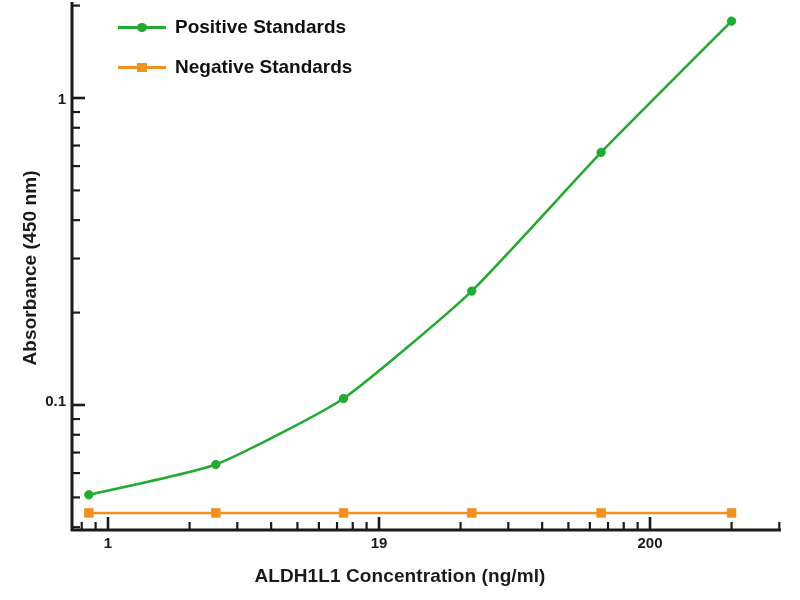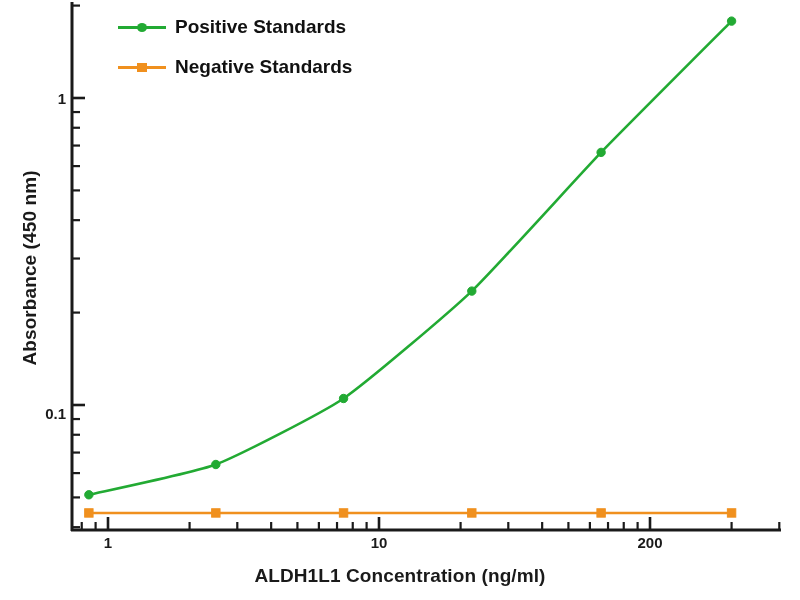--- a/index.html
+++ b/index.html
@@ -181,7 +181,7 @@
       <div class="tick-text xtick-text" style="left: 108px; top: 534px;">1</div>
       <div class="tick-text xtick-text" style="left: 379px; top: 534px;">10</div>
       <div class="tick-text xtick-text" style="left: 650px; top: 534px;">200</div>
-      <div class="tick-text ytick-text" style="left: 30px; width: 36px; top: 413px;">0.1</div>
+      <div class="tick-text ytick-text" style="left: 30px; width: 36px; top: 400px;">0.1</div>
       <div class="tick-text ytick-text" style="left: 30px; width: 36px; top: 98px;">1</div>
     </div>
 

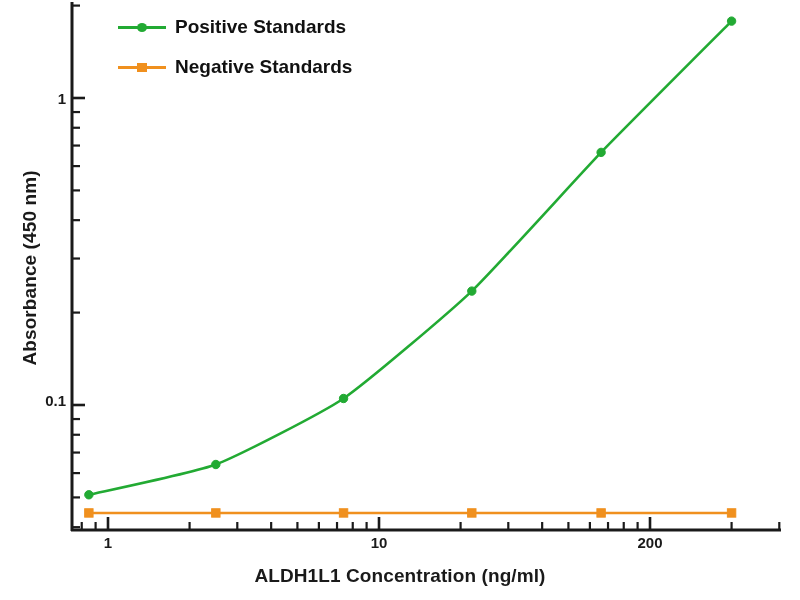--- a/index.html
+++ b/index.html
@@ -179,7 +179,7 @@
 
   <div id="tick-labels">
       <div class="tick-text xtick-text" style="left: 108px; top: 534px;">1</div>
-      <div class="tick-text xtick-text" style="left: 379px; top: 534px;">10</div>
+      <div class="tick-text xtick-text" style="left: 379px; top: 534px;">19</div>
       <div class="tick-text xtick-text" style="left: 650px; top: 534px;">200</div>
       <div class="tick-text ytick-text" style="left: 30px; width: 36px; top: 400px;">0.1</div>
       <div class="tick-text ytick-text" style="left: 30px; width: 36px; top: 98px;">1</div>

